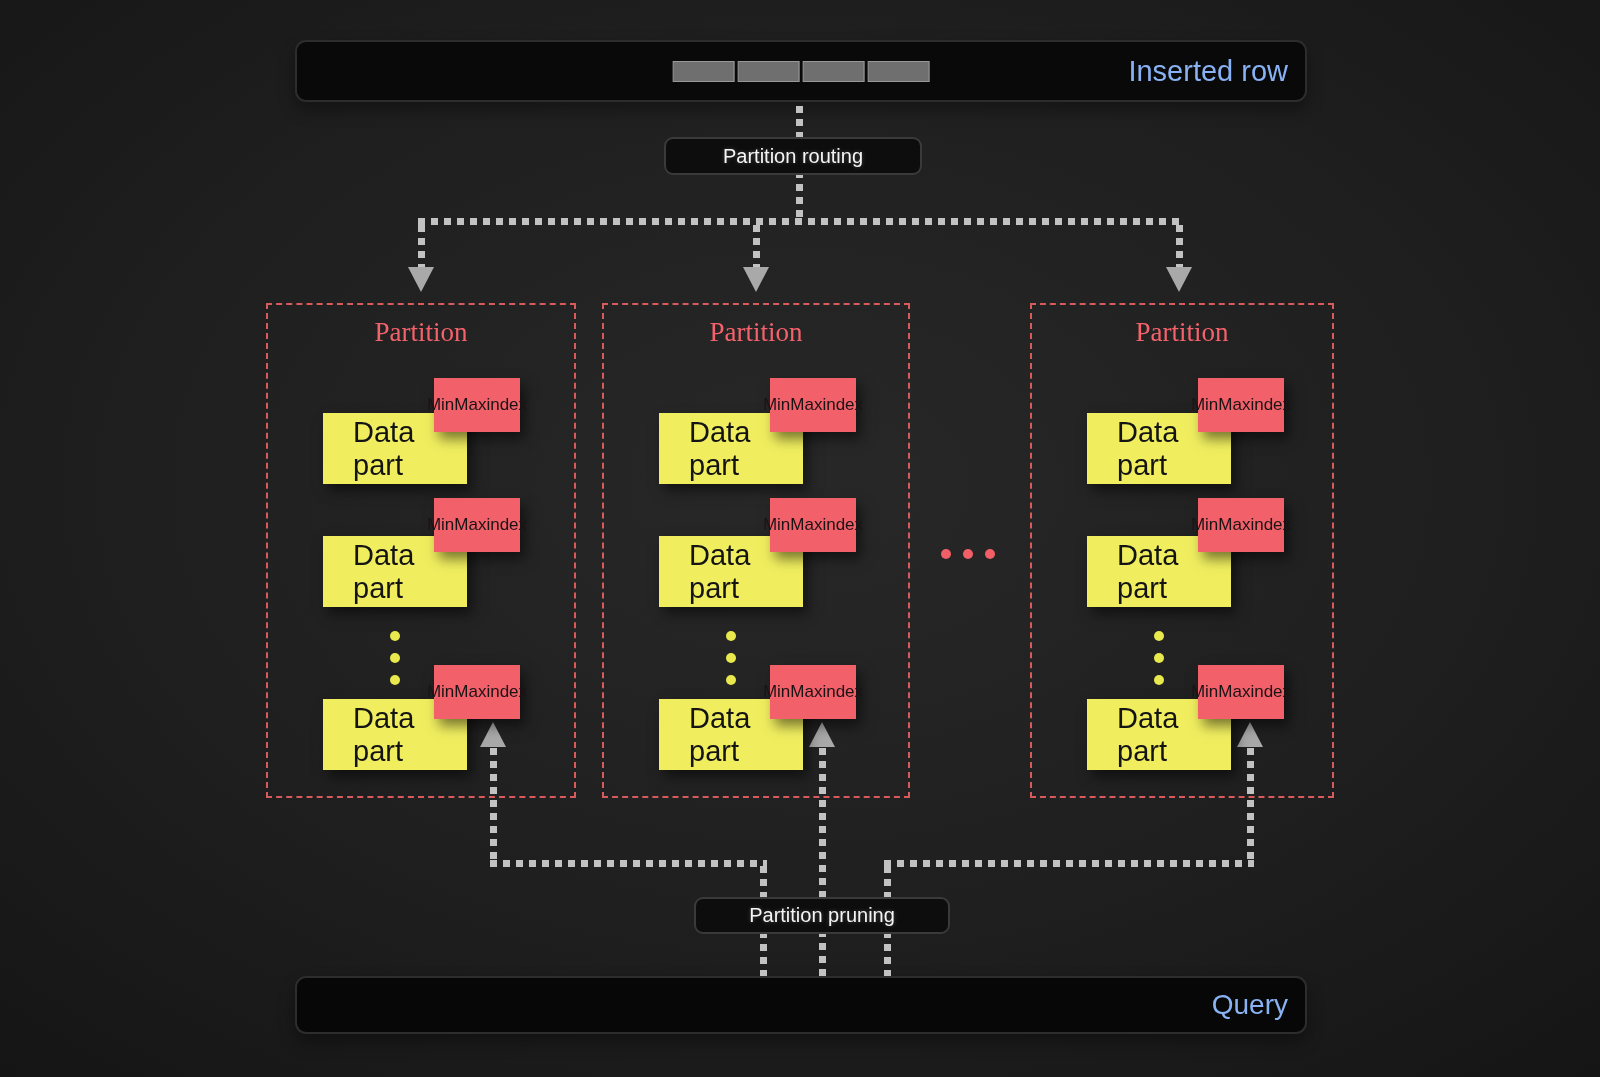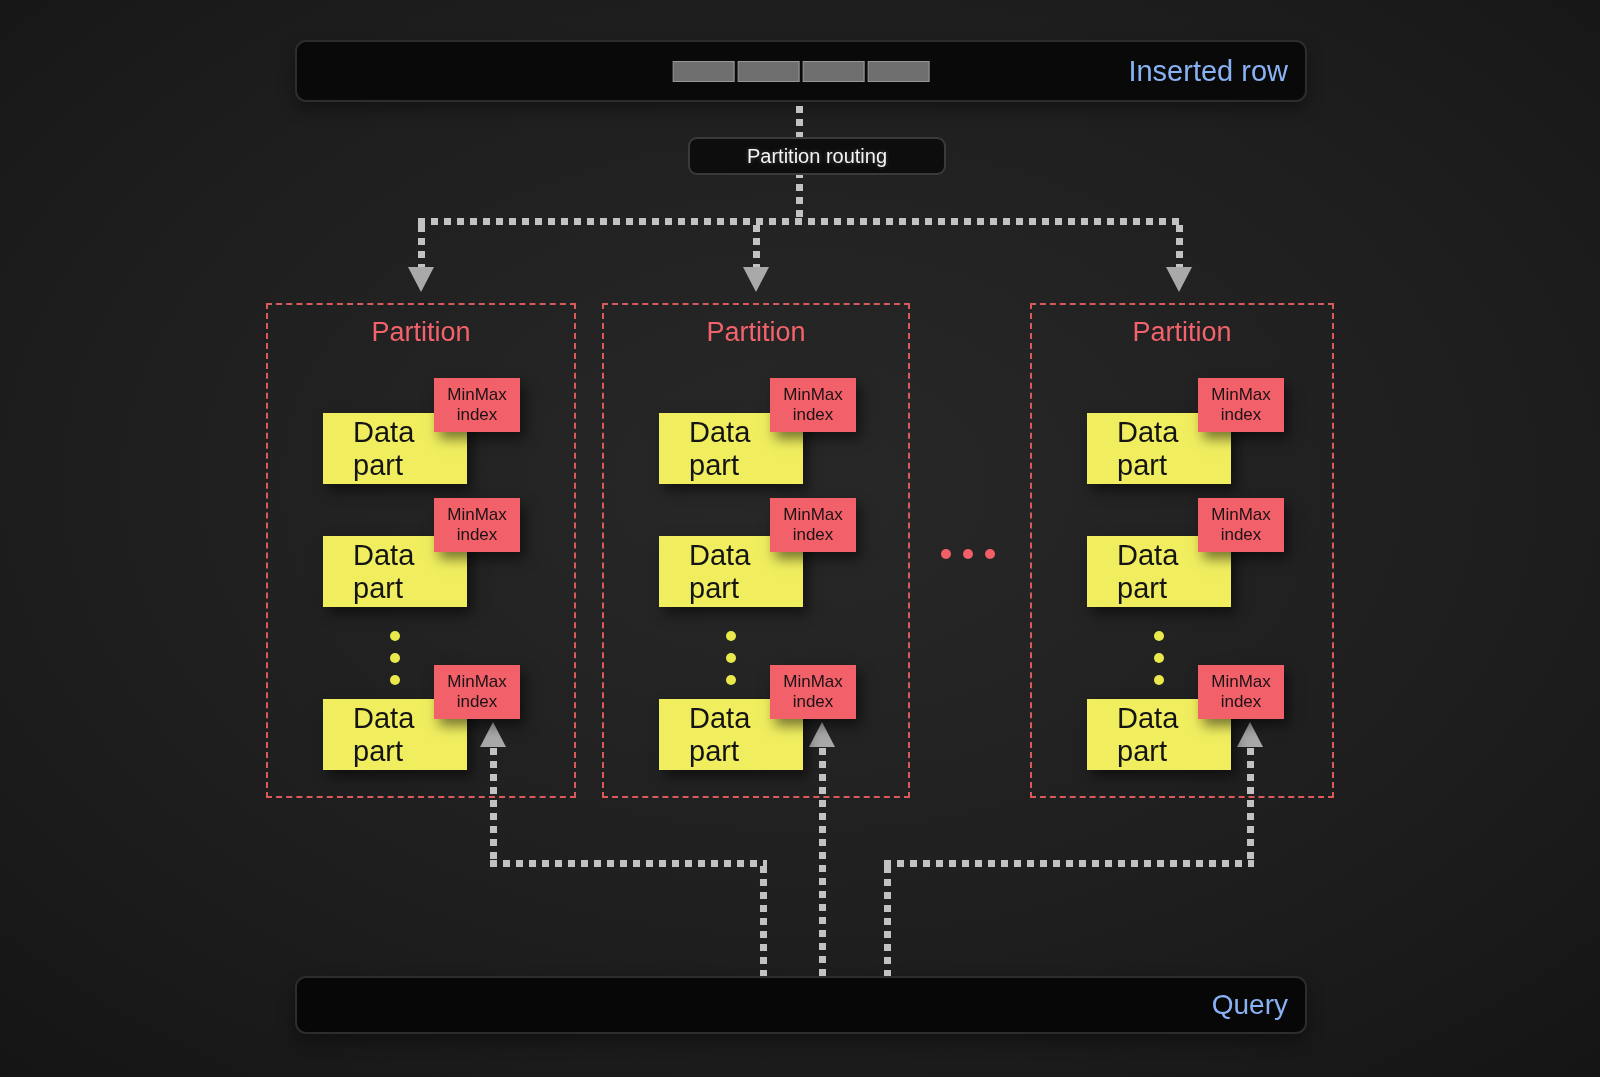--- a/index.html
+++ b/index.html
@@ -104,7 +104,7 @@
     <span class="bar-label-blue">Inserted row</span>
   </div>
 
-  <div class="pill" style="left:688px; top:137px; width:258px; height:38px;">Partition routing</div>
+  <div class="pill" style="left:664px; top:137px; width:258px; height:38px;">Partition routing</div>
 
   <div class="partition" style="left:266px; width:310px;">
     <div class="partition-title">Partition</div>

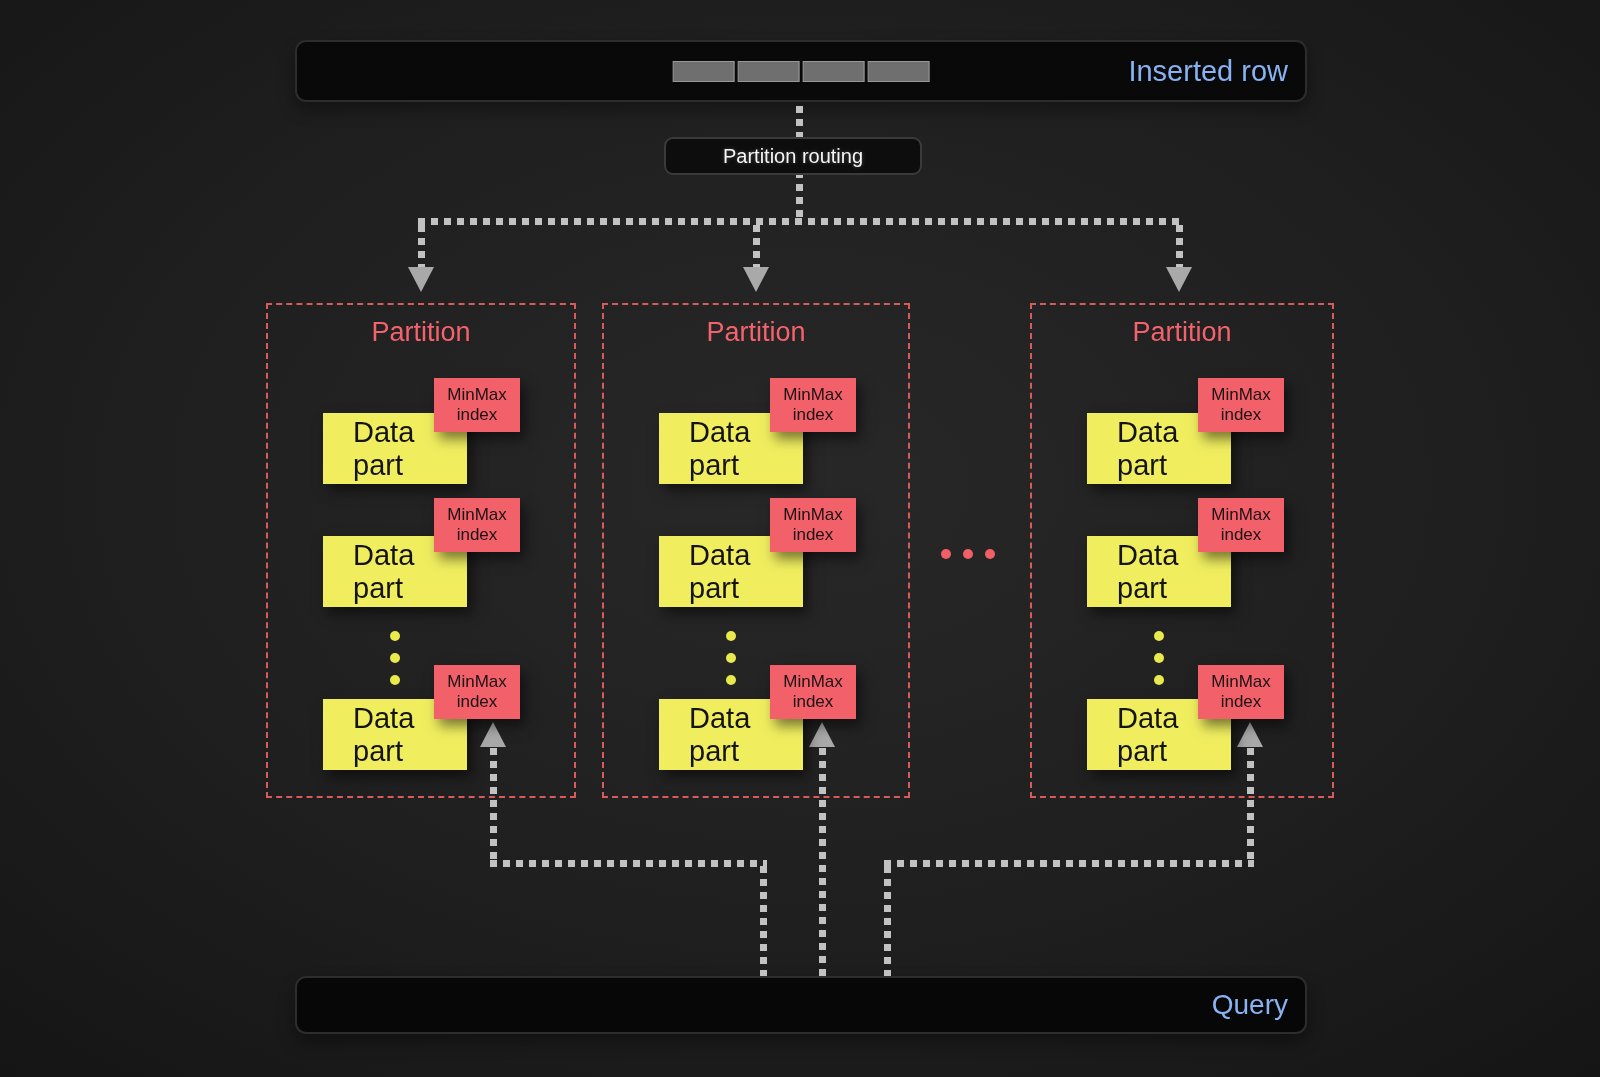--- a/index.html
+++ b/index.html
@@ -43,7 +43,7 @@
     border:2px dashed #d85a5a; z-index:3;
   }
   .partition-title { position:absolute; top:12px; left:0; width:100%; text-align:center;
-    color:#f4626c; font-size:27px; }
+    color:#f4626c; font-size:27px;font-family:Liberation Serif, serif; }
   .data-part {
     position:absolute; left:55px; width:144px; height:71px; background:#f0ee5f;
     color:#141414; font-size:29px; display:flex; align-items:center; padding-left:30px;

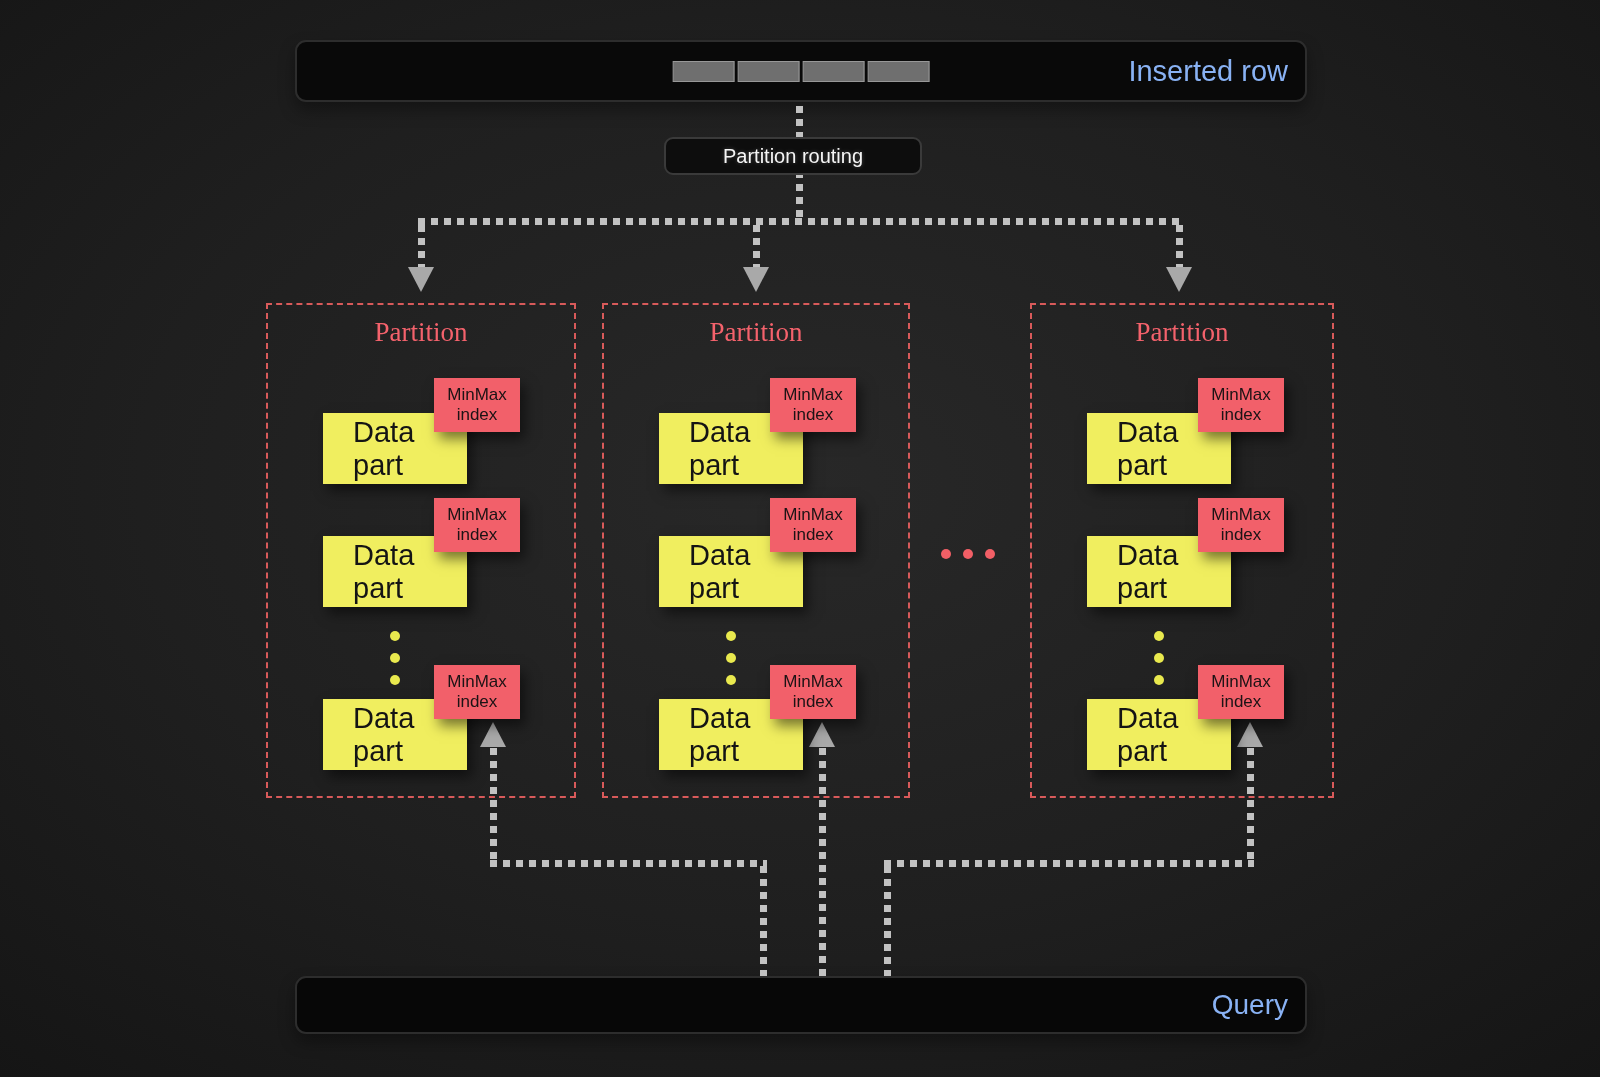--- a/index.html
+++ b/index.html
@@ -51,7 +51,7 @@
   }
   .minmax {
     position:absolute; left:166px; width:86px; height:54px; background:#f2606a;
-    color:#1c1315; font-size:17px; line-height:1.18; display:flex; flex-direction:column;
+    color:#1c1315; font-size:17px; line-height:1.18; display:flex; 
     align-items:center; justify-content:center; text-align:center;
     box-shadow:5px 7px 12px rgba(0,0,0,0.5); z-index:5;
   }

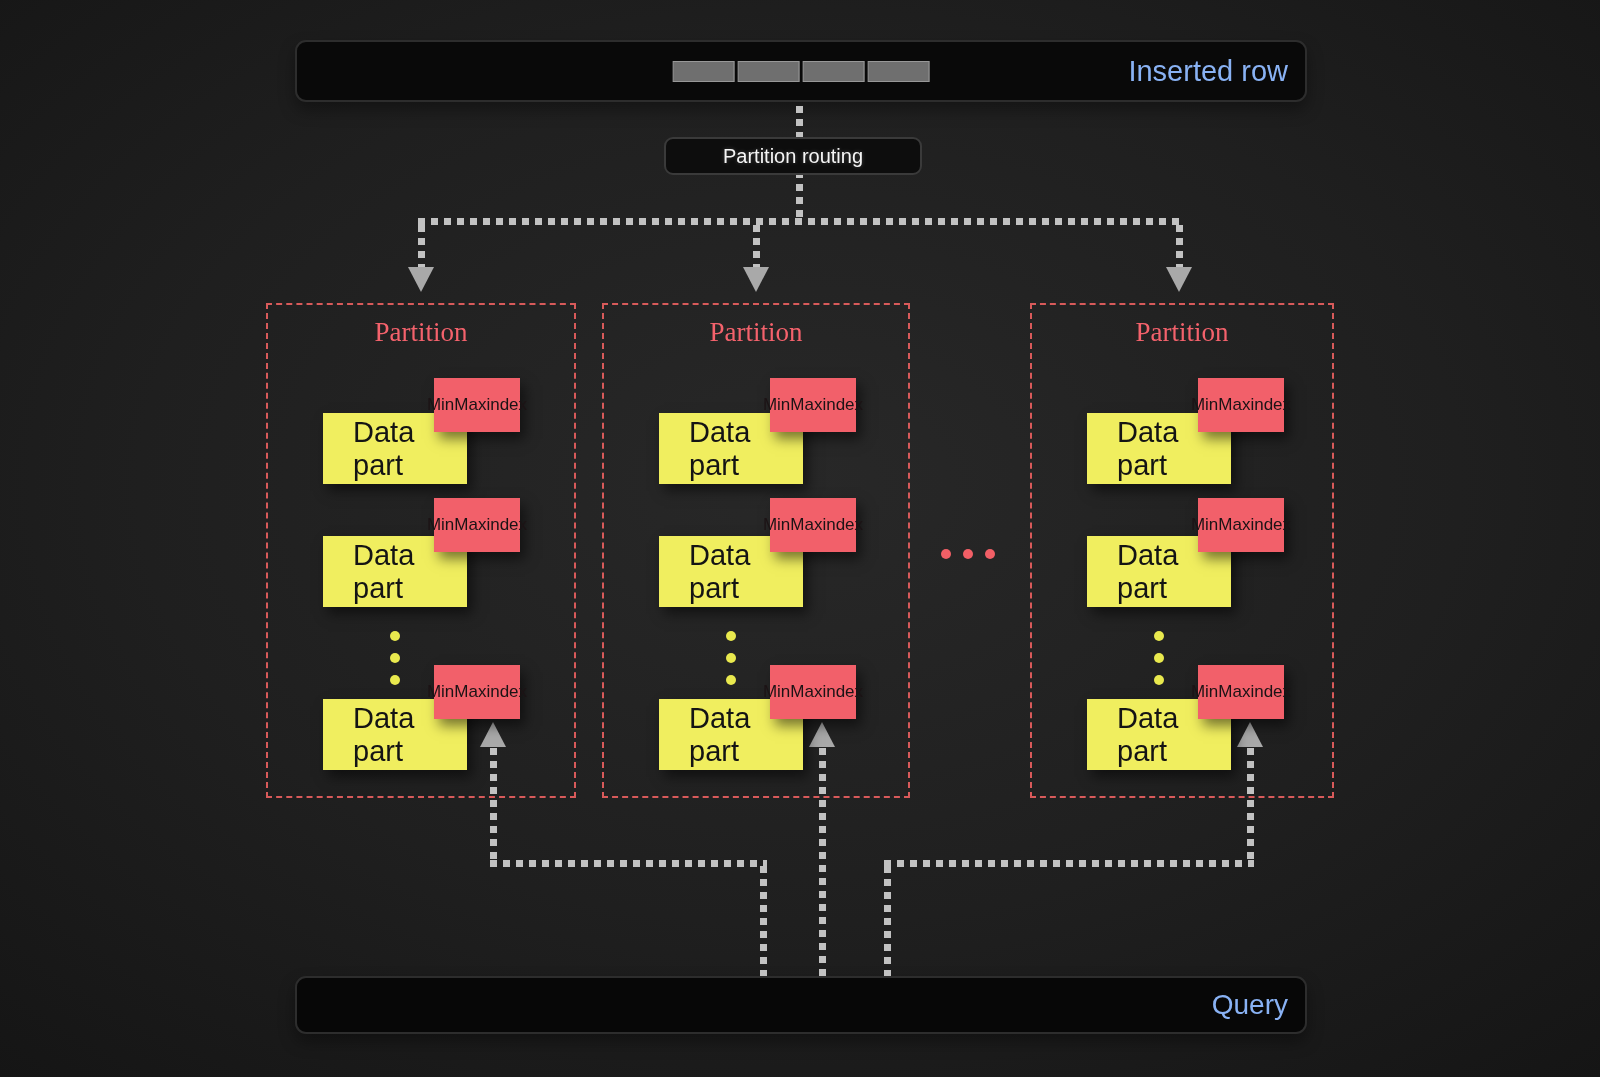--- a/index.html
+++ b/index.html
@@ -176,6 +176,7 @@
     <div class="data-part dp-3">Data part</div>
   </div>
 
+  <div class="pill" style="left:694px; top:897px; width:256px; height:37px;">Partition pruning</div>
 
   <div class="bar" style="top:976px; height:58px; background:#070707;">
     <span class="bar-label-blue" style="font-size:28px;">Query</span>

